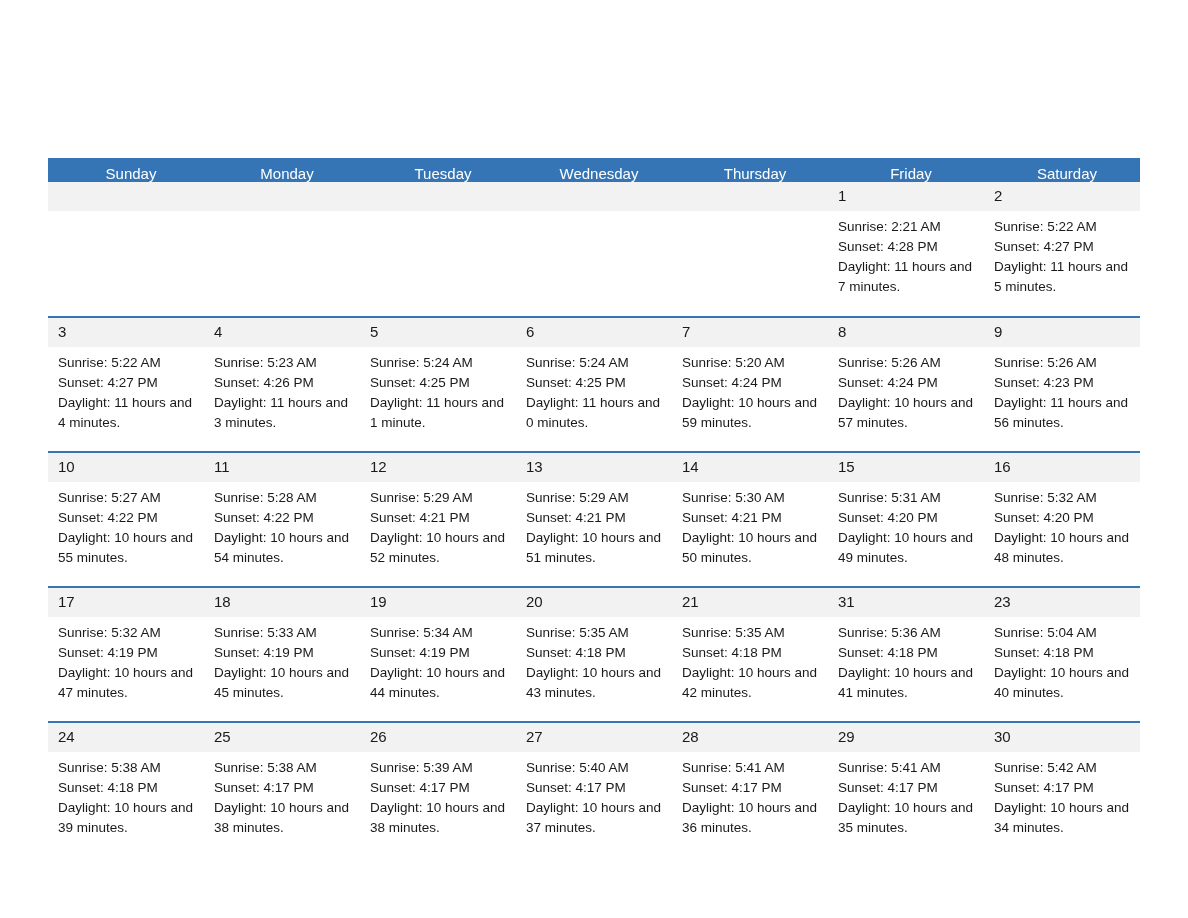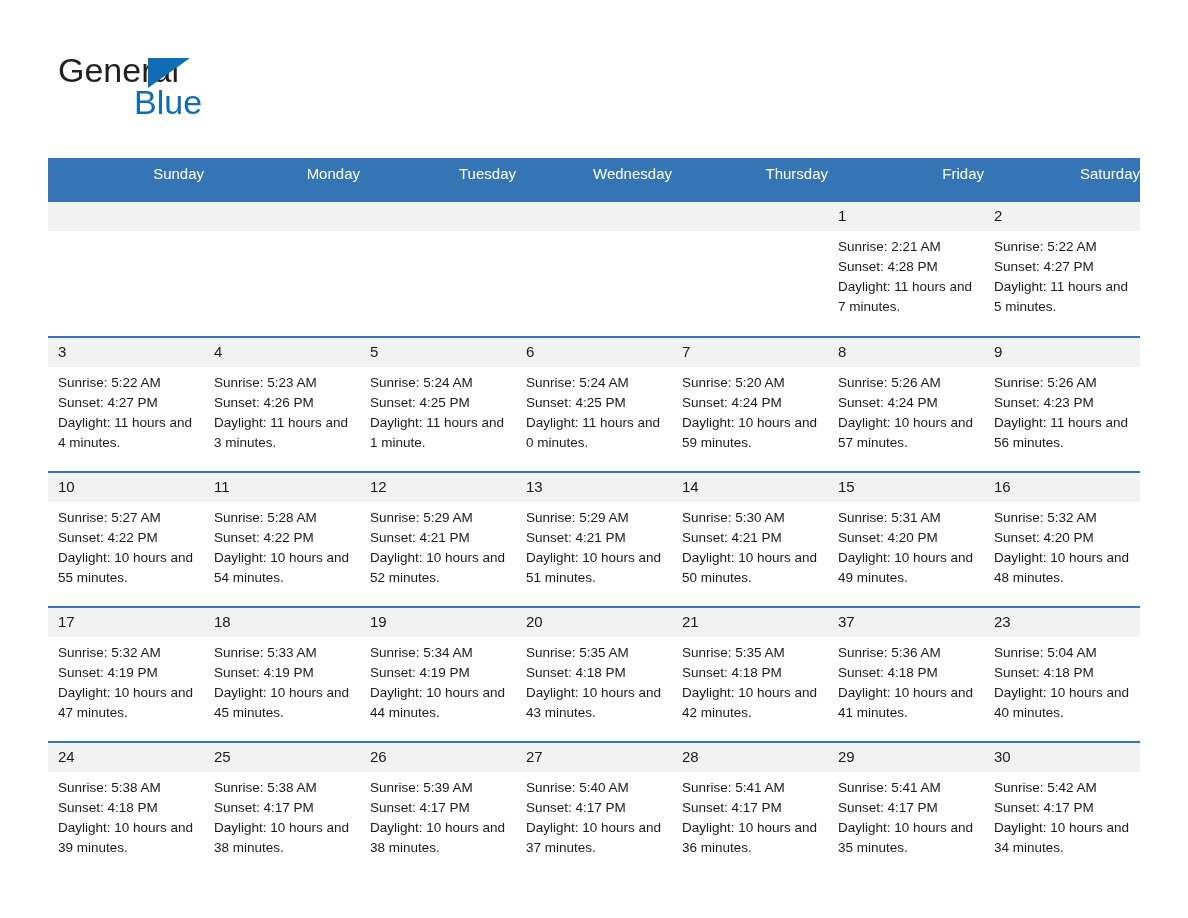--- a/index.html
+++ b/index.html
@@ -145,11 +145,6 @@
 
   <div class="top">
 
-    <div class="logo">
-      <div class="logo-line1">General</div>
-      <div class="logo-tri"></div>
-      <div class="logo-line2">Blue</div>
-    </div>
 
 
   </div>

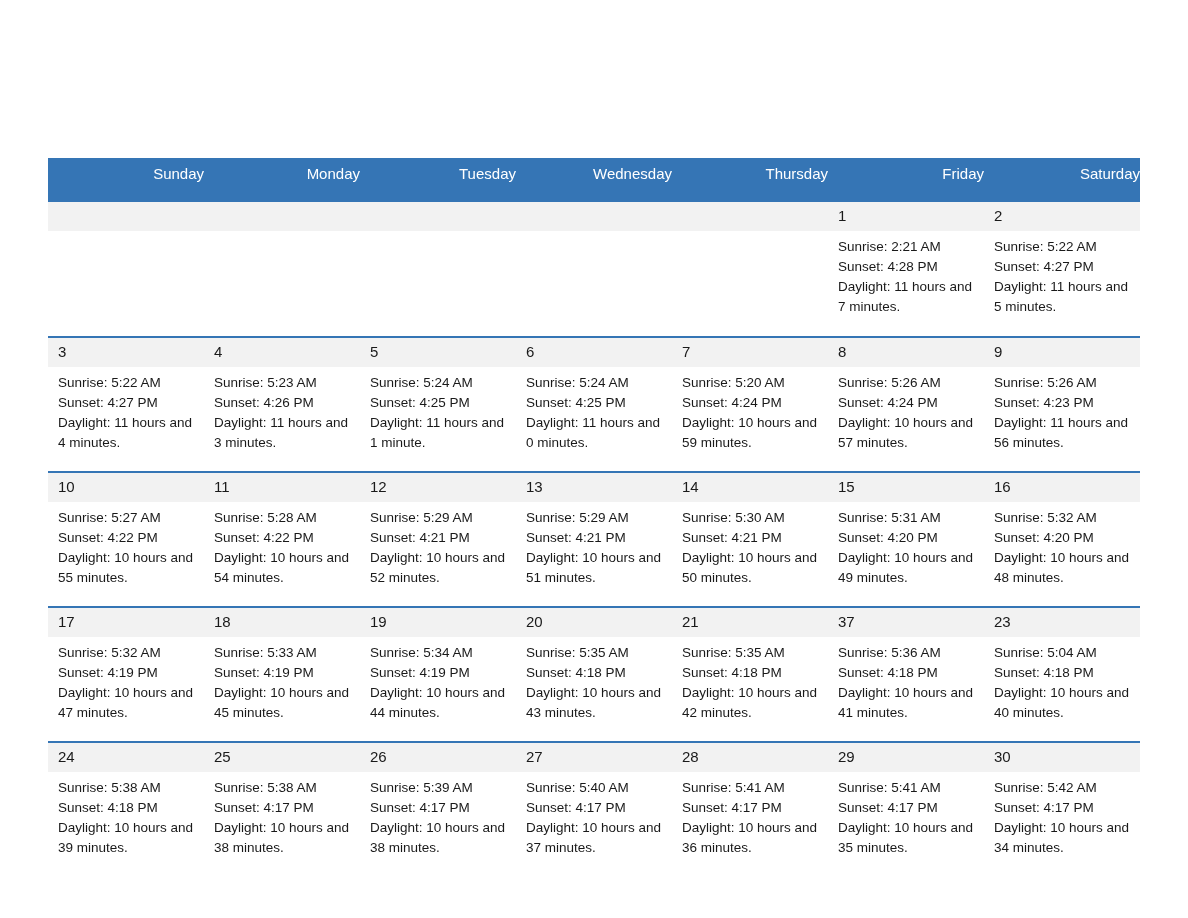--- a/index.html
+++ b/index.html
@@ -101,8 +101,8 @@
     color: #ffffff;
     font-size: 15px;
     font-weight: 400;
-    text-align: right;
-    padding: 7px 0 20px 10px;
+    text-align: center;
+    padding: 7px 0 0 10px;
     height: 18px;
     box-sizing: border-box;
   }

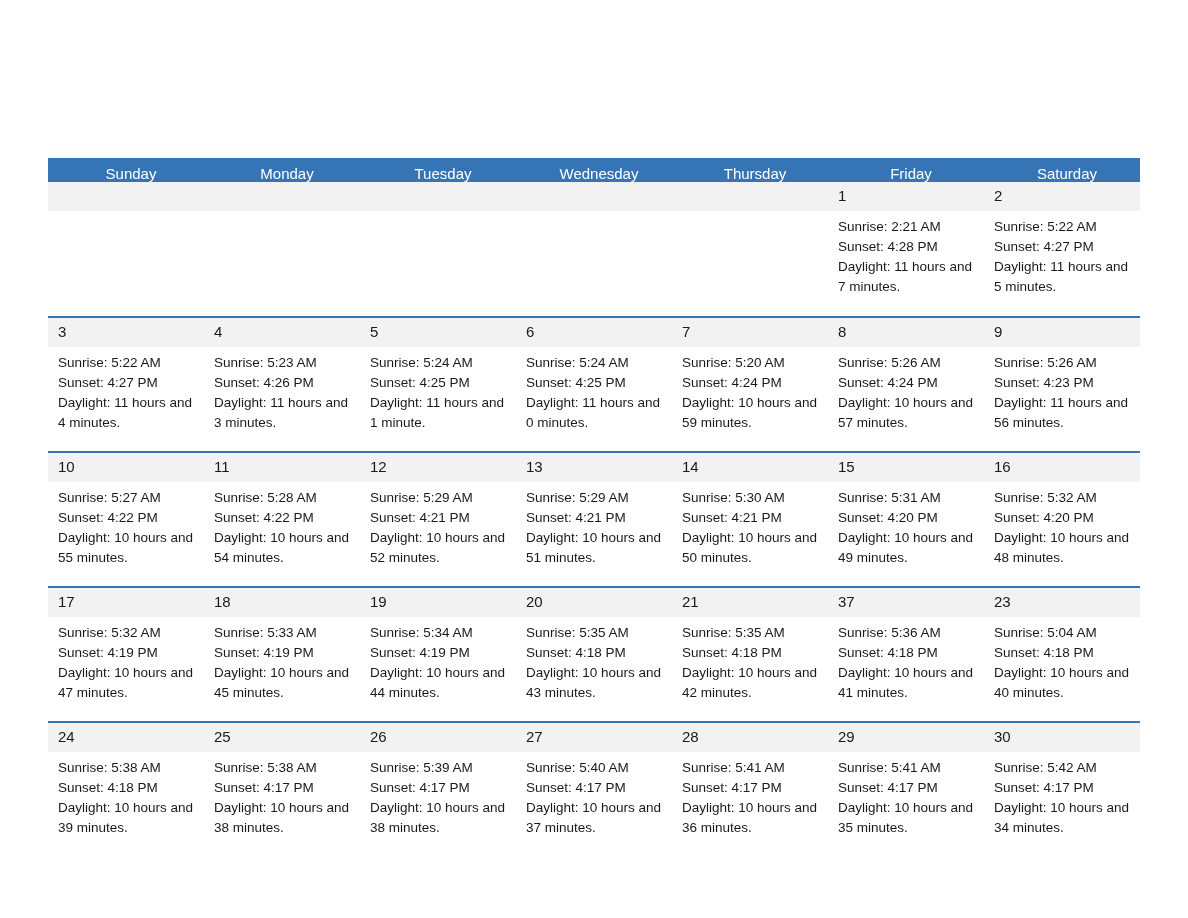--- a/index.html
+++ b/index.html
@@ -358,7 +358,7 @@
             </div>
           </td>
           <td>
-            <div class="daynum">37</div>
+            <div class="daynum">31</div>
             <div class="info">
               <div>Sunrise: 5:36 AM</div>
               <div>Sunset: 4:18 PM</div>

